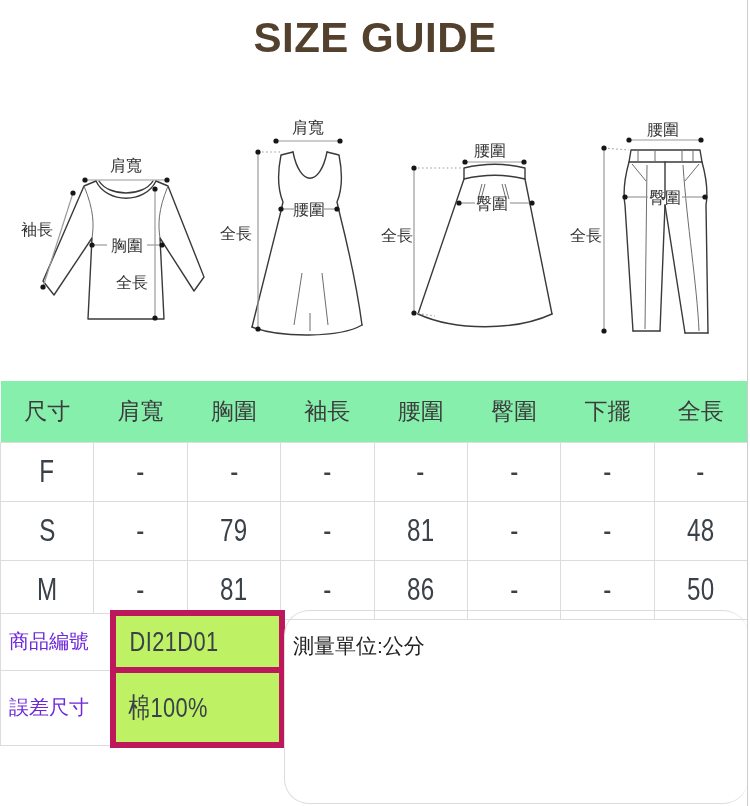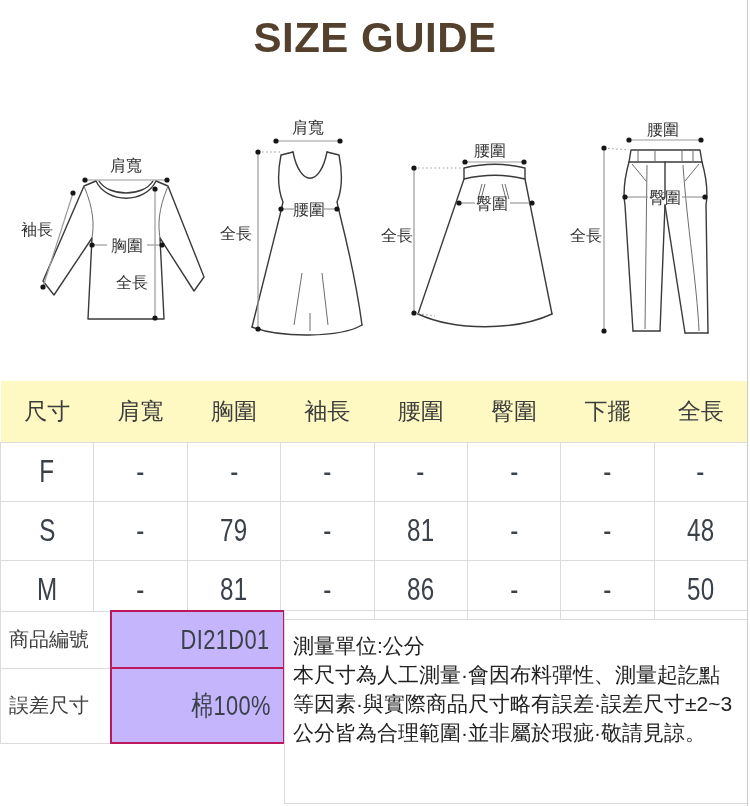--- a/index.html
+++ b/index.html
@@ -24,7 +24,7 @@
   table{border-collapse:collapse;table-layout:fixed;}
   .size-table{position:absolute;left:0;top:381px;width:748px;}
   .size-table th{
-    background:#fef9c3;height:59px;font-size:23px;font-weight:400;color:#3c3c3c;
+    background:#86efac;height:59px;font-size:23px;font-weight:400;color:#3c3c3c;
     text-align:center;vertical-align:middle;border:none;
   }
   .size-table td{

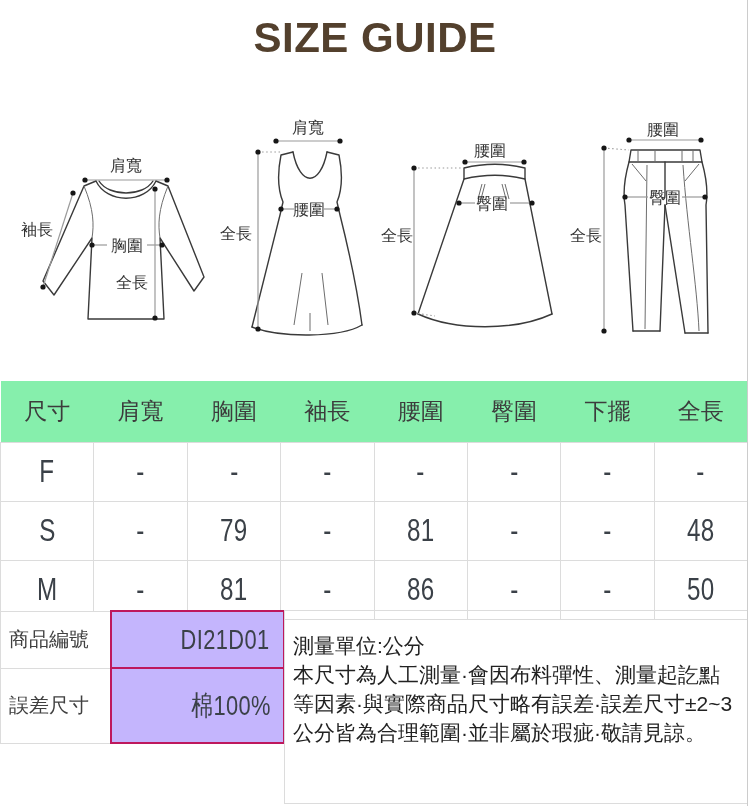--- a/index.html
+++ b/index.html
@@ -37,7 +37,7 @@
   
   .info-table{position:absolute;left:0;top:610px;width:285px;}
   .info-table th{
-    width:100px;border:1px solid #dcdcdc;font-size:20px;font-weight:400;color:#404040;
+    width:100px;border:1px solid #dcdcdc;font-size:20px;font-weight:400;color:#6d28d9;
     text-align:left;padding-left:8px;vertical-align:middle;background:#fff;
   }
   .info-table td{border:2px solid #be185d;text-align:right;vertical-align:middle;background:#c4b5fd;}

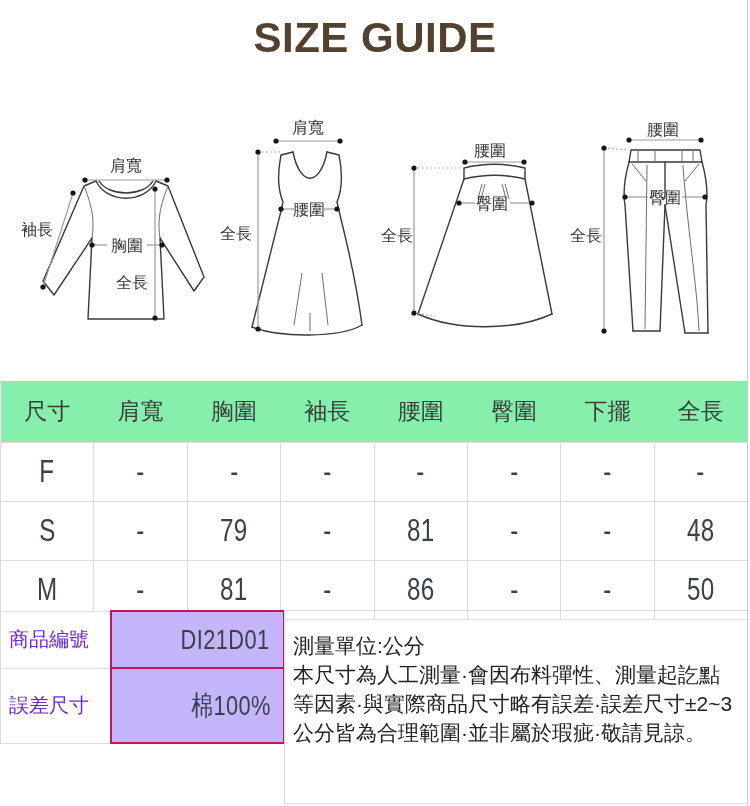--- a/index.html
+++ b/index.html
@@ -40,7 +40,7 @@
     width:100px;border:1px solid #dcdcdc;font-size:20px;font-weight:400;color:#6d28d9;
     text-align:left;padding-left:8px;vertical-align:middle;background:#fff;
   }
-  .info-table td{border:2px solid #be185d;text-align:right;vertical-align:middle;background:#c4b5fd;}
+  .info-table td{border:6px solid #be185d;text-align:left;vertical-align:middle;background:#bef264;}
   .info-table .cv{font-size:28px;}
   .r1{height:57px;} .r2{height:75px;} .r3{height:60px;}
   .note-box{

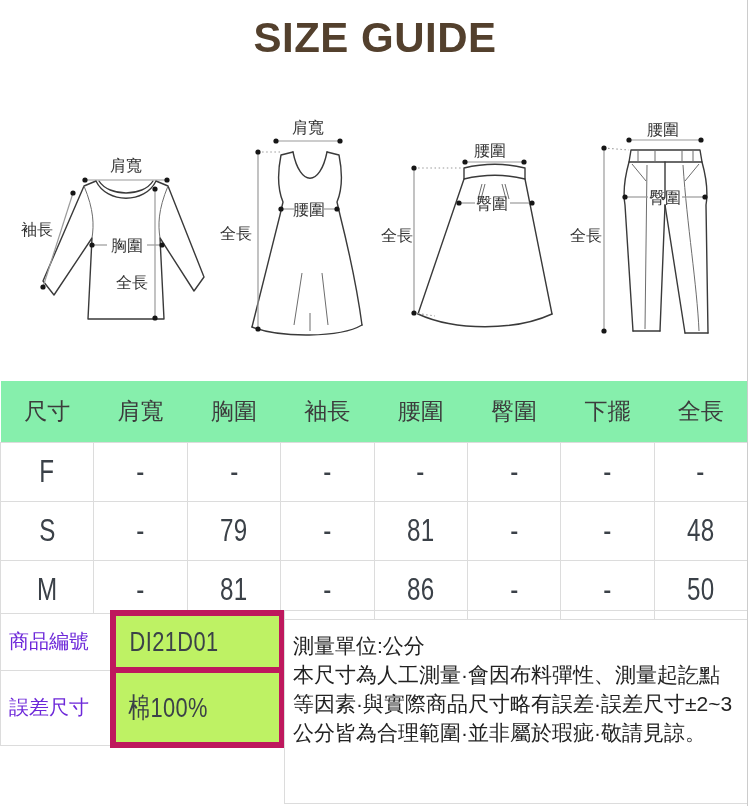--- a/index.html
+++ b/index.html
@@ -46,7 +46,7 @@
   .note-box{
     position:absolute;left:284px;top:610px;width:464px;height:194px;box-sizing:border-box;
     border-top:1px solid #dcdcdc;border-left:1px solid #dcdcdc;border-bottom:1px solid #dcdcdc;
-    padding:20px 12px 0 8px;font-size:21px;line-height:29px;color:#222;
+    padding:20px 12px 0 8px;font-size:21px;line-height:29px;color:#222;border-radius:25px;
   }
 </style>
 </head>

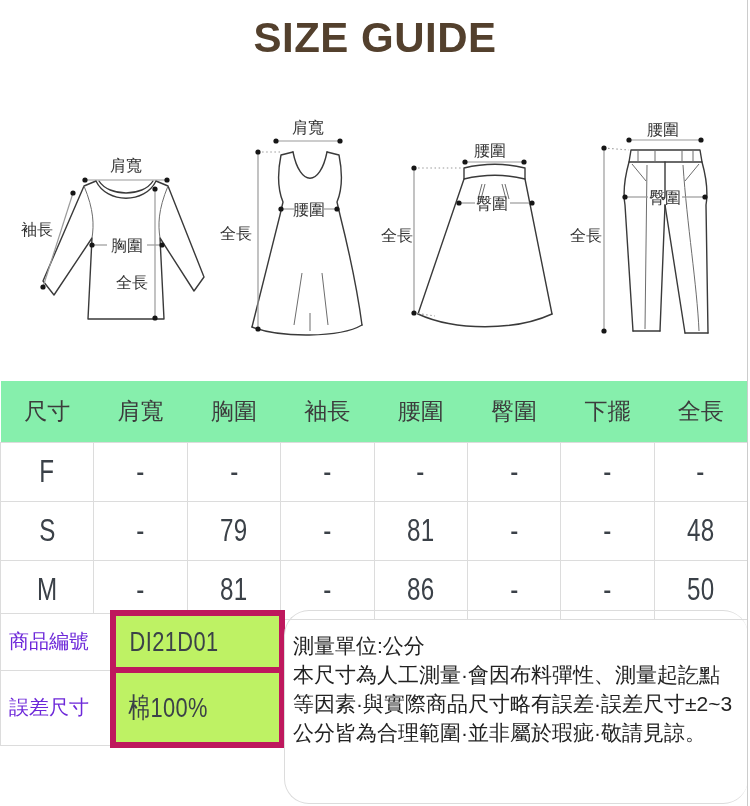--- a/index.html
+++ b/index.html
@@ -226,7 +226,6 @@
 
   <div class="note-box">
     <div>測量單位:公分</div>
-    <div>本尺寸為人工測量·會因布料彈性、測量起訖點等因素·與實際商品尺寸略有誤差·誤差尺寸±2~3公分皆為合理範圍·並非屬於瑕疵·敬請見諒。</div>
   </div>
 
   <div class="page-edge"></div>

